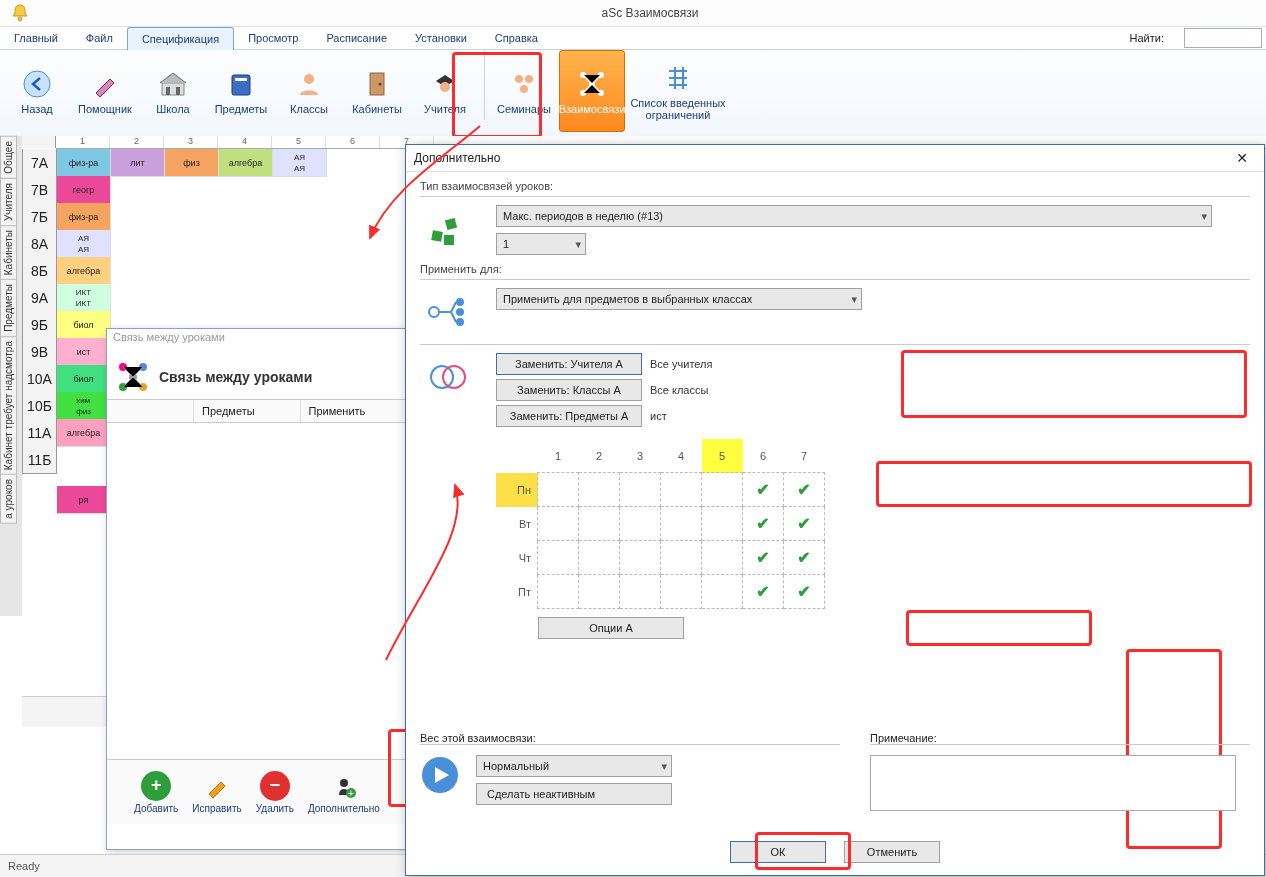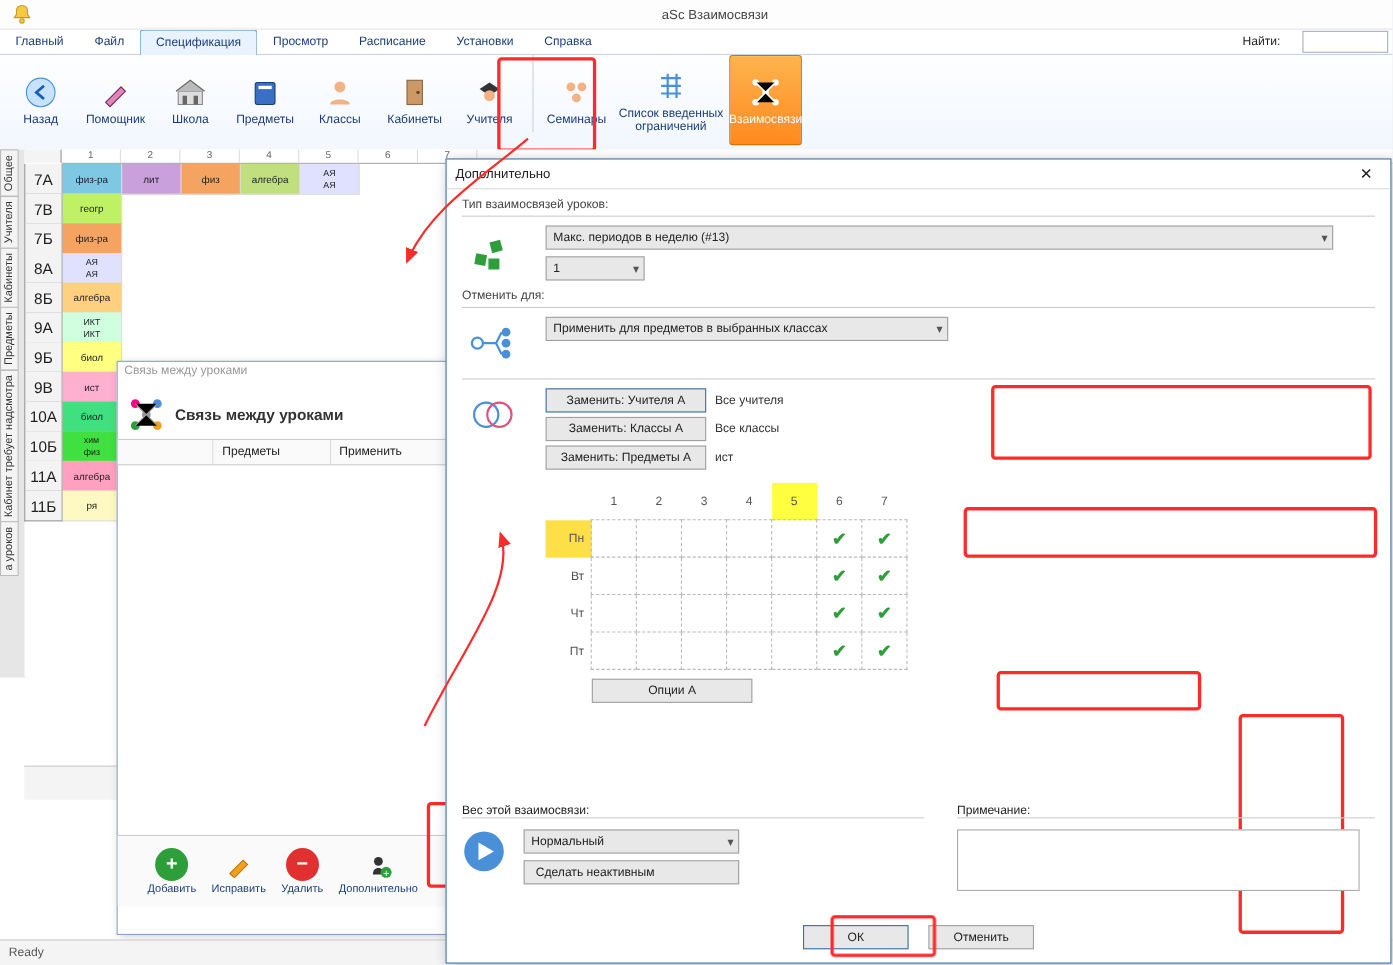--- a/index.html
+++ b/index.html
@@ -171,14 +171,6 @@
         </div>
         <span>Семинары</span>
       </div>
-    <div class="ribitem wide">
-        <div class="ico">
-          <svg width="30" height="30">
-            <path d="M6 8h18M6 15h18M6 22h18M12 4v22M20 4v22" stroke="#4a90d9" stroke-width="2"></path>
-          </svg>
-        </div>
-        <span>Список введенных ограничений</span>
-      </div>
     <div class="ribitem highlight">
         <div class="ico">
           <svg width="34" height="34">
@@ -191,6 +183,14 @@
           </svg>
         </div>
         <span>Взаимосвязи</span>
+      </div>
+    <div class="ribitem wide">
+        <div class="ico">
+          <svg width="30" height="30">
+            <path d="M6 8h18M6 15h18M6 22h18M12 4v22M20 4v22" stroke="#4a90d9" stroke-width="2"></path>
+          </svg>
+        </div>
+        <span>Список введенных ограничений</span>
       </div>
   </div>
 

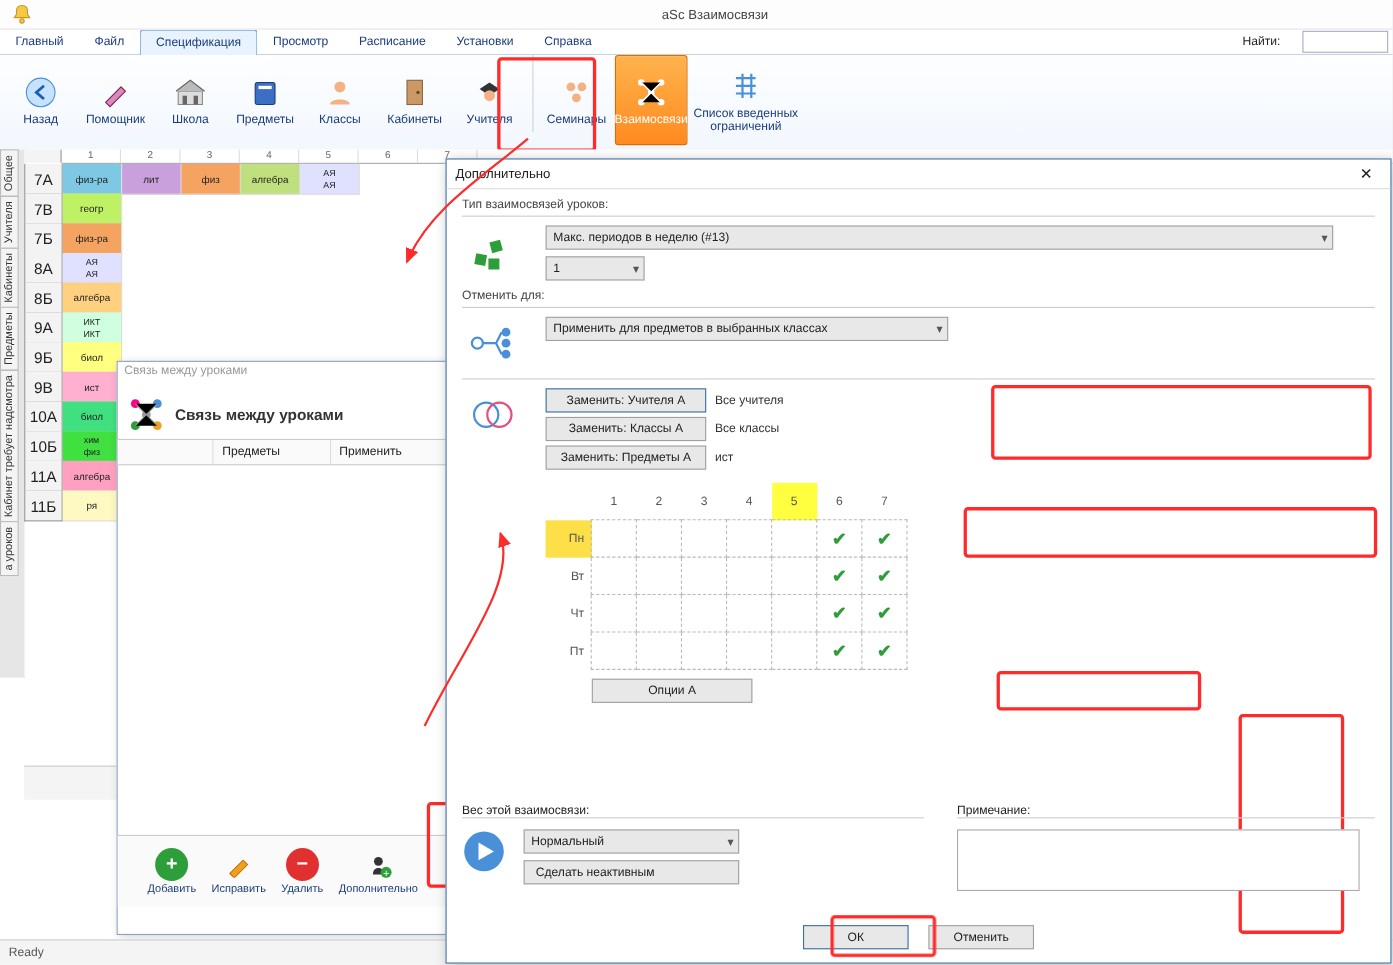--- a/index.html
+++ b/index.html
@@ -229,7 +229,7 @@
           </div>
           <div class="gridrow">
             <div class="rowlabel">7В</div>
-            <div class="gcell" style="background: #bef264;">геогр</div>
+            <div class="gcell" style="background: #ec4899;">геогр</div>
           </div>
           <div class="gridrow">
             <div class="rowlabel">7Б</div>

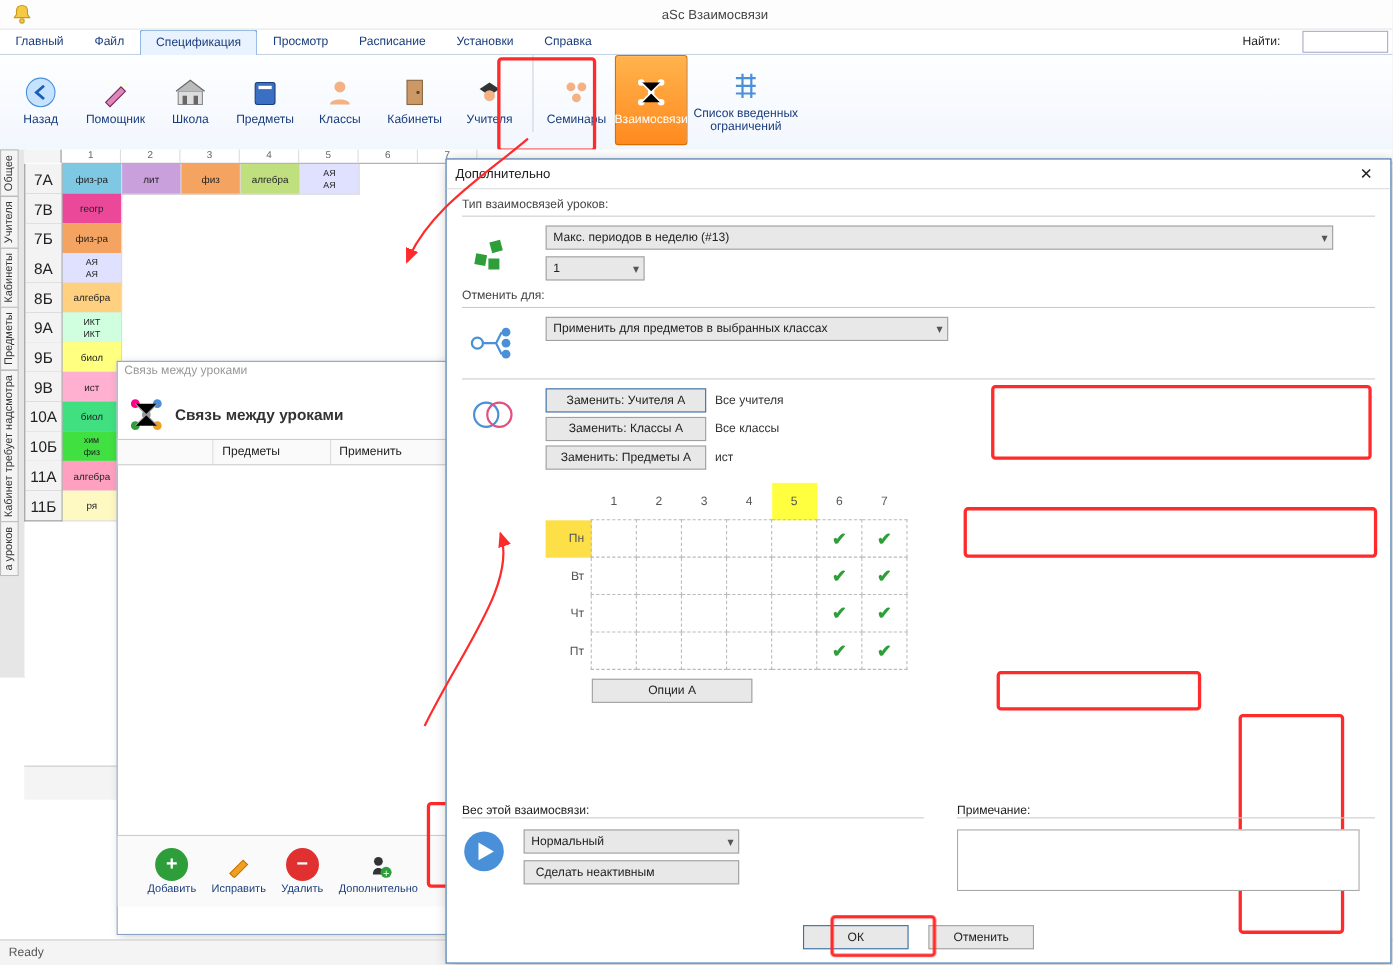--- a/index.html
+++ b/index.html
@@ -375,7 +375,7 @@
     <div class="hlbox" style="left:495px;top:205px;width:340px;height:62px"></div>
 
     <div class="section">
-      <div class="label">Отменить для:</div>
+      <div class="label">Применить для:</div>
       <div class="fieldset">
         <div class="fsicon">
             <svg width="44" height="36">

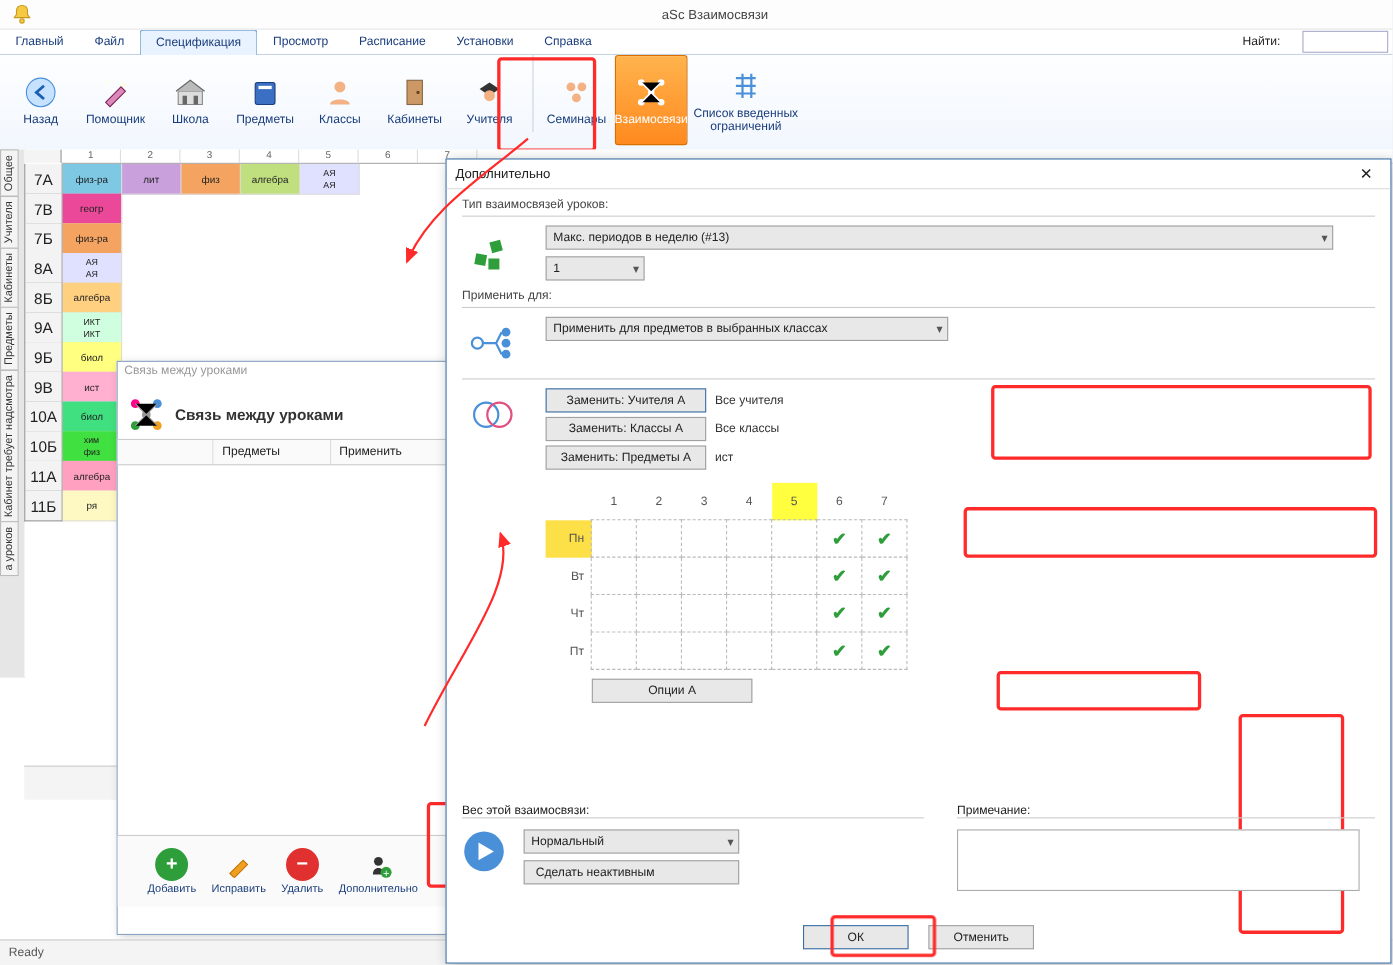--- a/index.html
+++ b/index.html
@@ -269,7 +269,7 @@
           </div>
           <div class="gridrow">
             <div class="rowlabel">11Б</div>
-            <div class="gcell" style="background: #fef9c3;">ря</div>
+            <div class="gcell" style="background: #ec4899; margin-top: 40px;">ря</div>
           </div>
         </div>
     </div>

